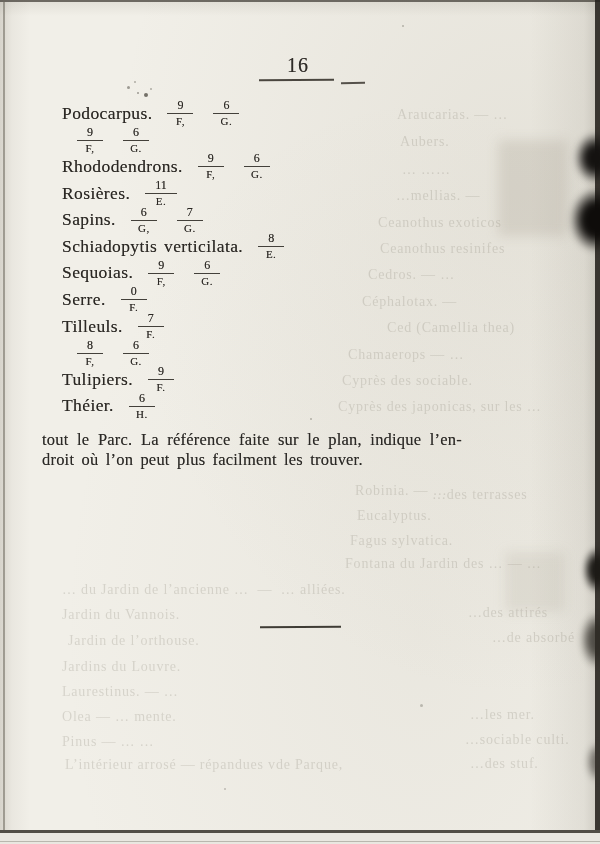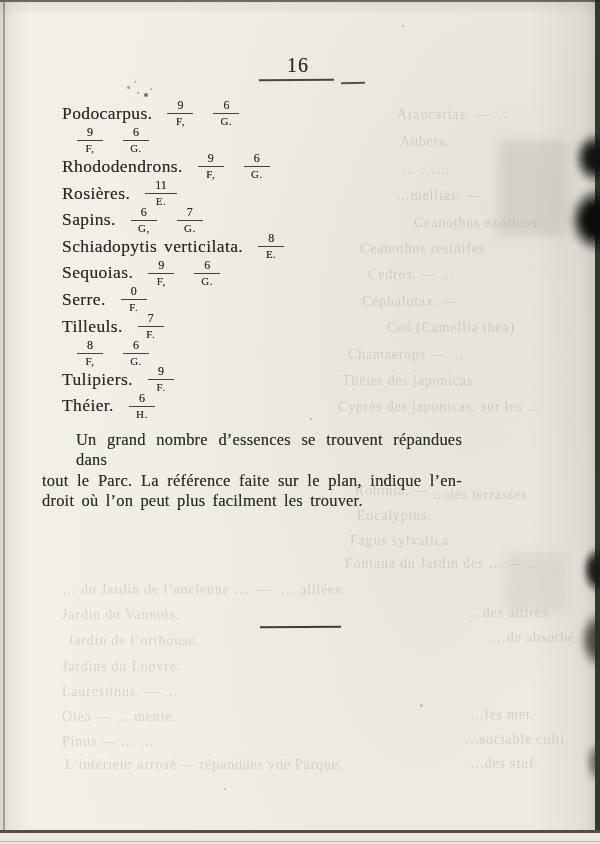--- a/index.html
+++ b/index.html
@@ -76,7 +76,7 @@
       <span class="ghost" style="left: 400px; top: 134px;">Aubers.</span>
       <span class="ghost" style="left: 402px; top: 162px;">… ……</span>
       <span class="ghost" style="left: 396px; top: 188px;">…mellias. —</span>
-      <span class="ghost" style="left: 378px; top: 215px; margin-left: 36px;">Ceanothus exoticos</span>
+      <span class="ghost" style="left: 378px; top: 215px;">Ceanothus exoticos</span>
       <span class="ghost" style="left: 360px; top: 241px;">Ceanothus resinifes</span>
       <span class="ghost" style="left: 368px; top: 267px;">Cedros. — …</span>
       <span class="ghost" style="left: 362px; top: 294px;">Céphalotax. —</span>

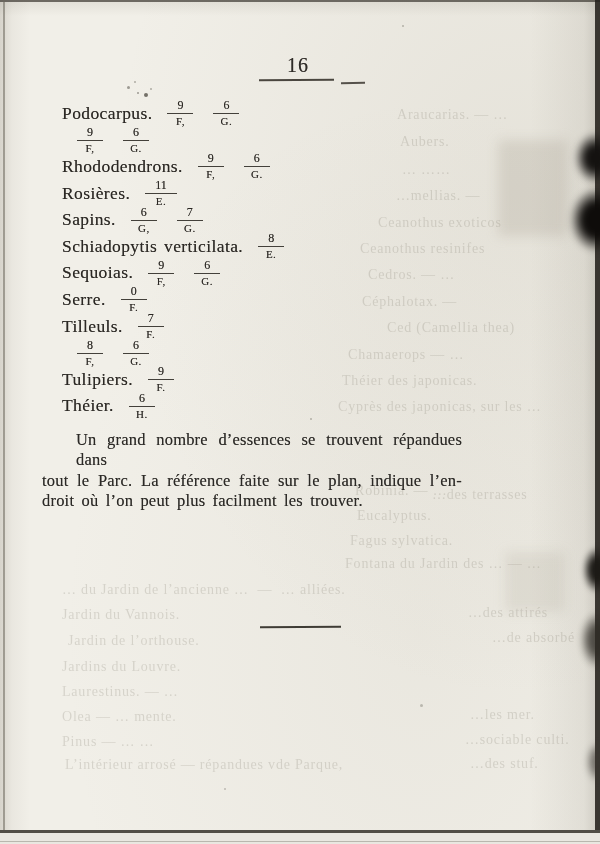--- a/index.html
+++ b/index.html
@@ -77,7 +77,7 @@
       <span class="ghost" style="left: 402px; top: 162px;">… ……</span>
       <span class="ghost" style="left: 396px; top: 188px;">…mellias. —</span>
       <span class="ghost" style="left: 378px; top: 215px;">Ceanothus exoticos</span>
-      <span class="ghost" style="left: 360px; top: 241px;">Ceanothus resinifes</span>
+      <span class="ghost" style="left: 380px; top: 241px;">Ceanothus resinifes</span>
       <span class="ghost" style="left: 368px; top: 267px;">Cedros. — …</span>
       <span class="ghost" style="left: 362px; top: 294px;">Céphalotax. —</span>
       <span class="ghost" style="left: 352px; top: 320px; margin-left: 35px;">Ced (Camellia thea)</span>

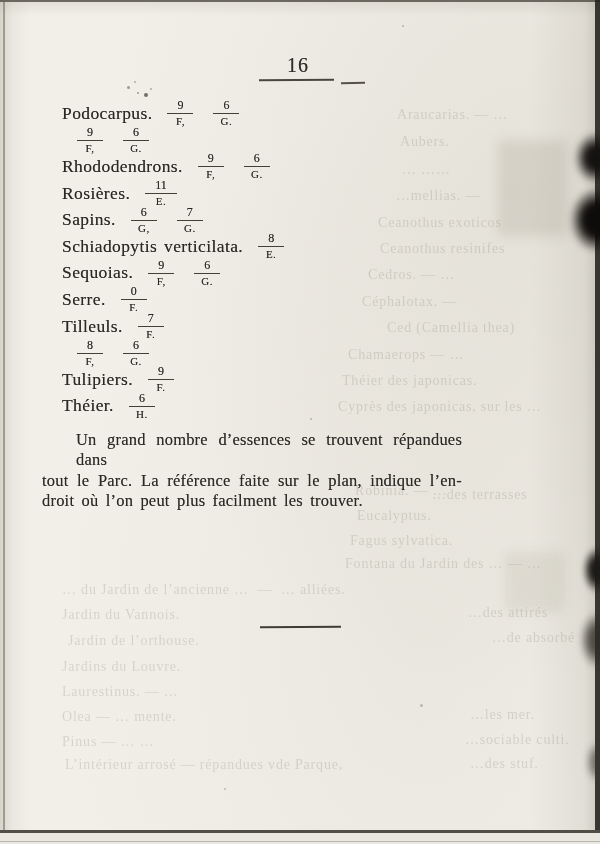--- a/index.html
+++ b/index.html
@@ -82,7 +82,7 @@
       <span class="ghost" style="left: 362px; top: 294px;">Céphalotax. —</span>
       <span class="ghost" style="left: 352px; top: 320px; margin-left: 35px;">Ced (Camellia thea)</span>
       <span class="ghost" style="left: 348px; top: 347px;">Chamaerops — …</span>
-      <span class="ghost" style="left: 342px; top: 373px;">Théier des japonicas.</span>
+      <span class="ghost" style="left: 342px; top: 373px;">Cyprès des sociable.</span>
       <span class="ghost" style="left: 338px; top: 399px;">Cyprès des japonicas, sur les …</span>
       <span class="ghost" style="left: 355px; top: 483px;">Robinia. — …</span>
       <span class="ghost" style="left: 432px; top: 487px;">…des terrasses</span>

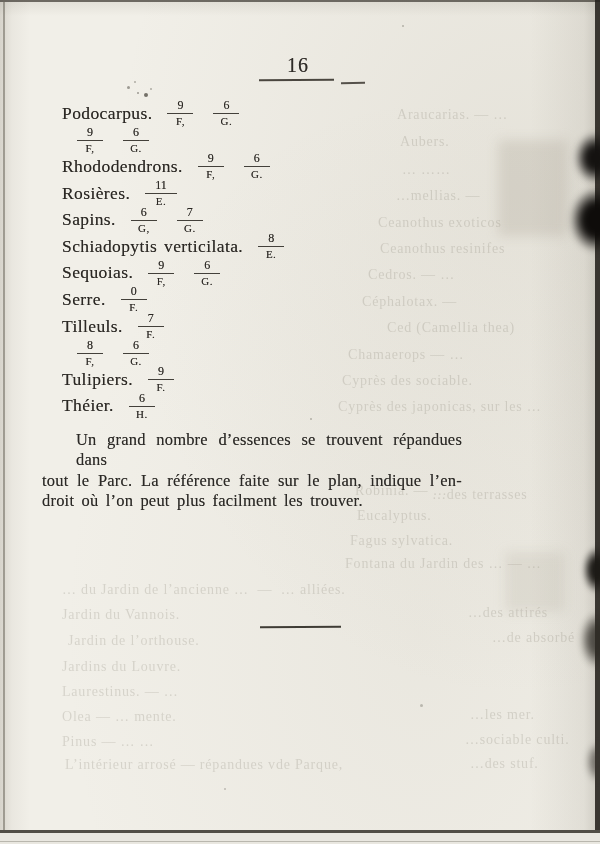--- a/index.html
+++ b/index.html
@@ -236,7 +236,6 @@
     </div>
 
   <div class="para">
-    <div class="para-line first">Un grand nombre d’essences se trouvent répandues dans</div>
     <div class="para-line">tout le Parc. La référence faite sur le plan, indique l’en-</div>
     <div class="para-line last">droit où l’on peut plus facilment les trouver.</div>
   </div>

